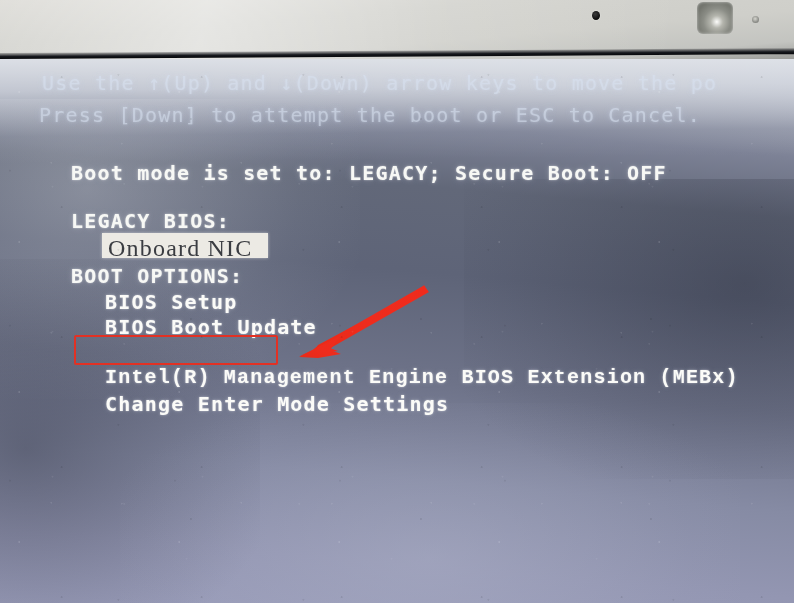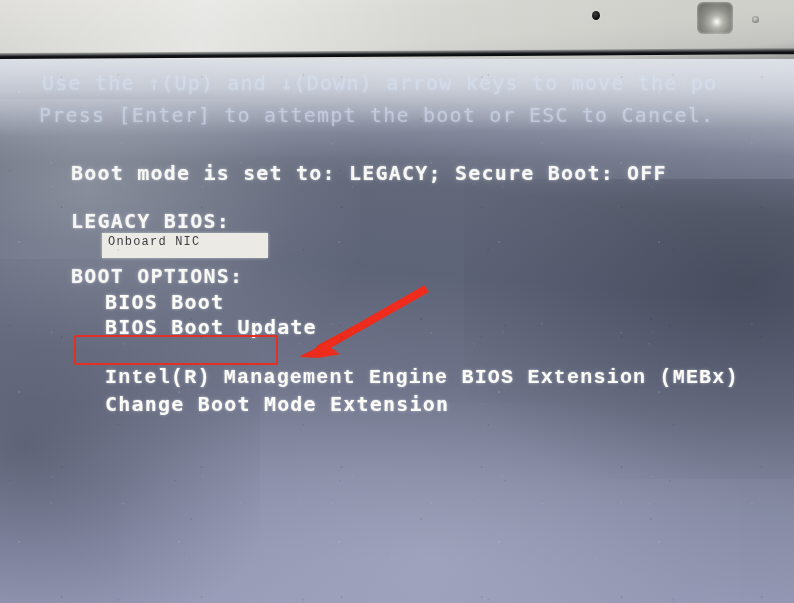--- a/index.html
+++ b/index.html
@@ -229,7 +229,7 @@
       
       <div class="line faded" style="left:25px; top:12px;">Use the ↑(Up) and ↓(Down) arrow keys to move the po</div>
 
-      <div class="line faded" style="left:22px; top:44px;">Press [Enter] to attempt the boot or ESC to Cancel.</div>
+      <div class="line faded" style="left:22px; top:44px;">Press [Down] to attempt the boot or ESC to Cancel.</div>
 
       
       <div class="line bright" style="left:26px; top:102px;">Boot mode is set to: LEGACY; Secure Boot: OFF</div>

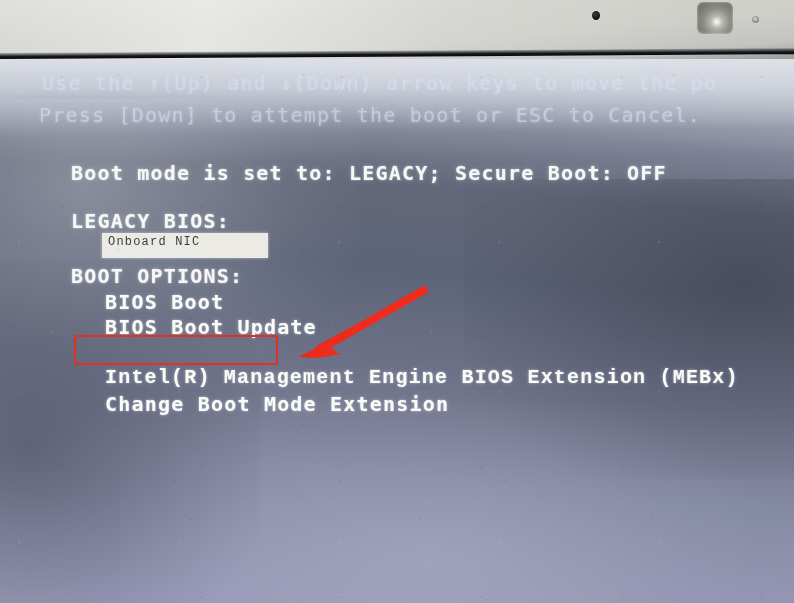--- a/index.html
+++ b/index.html
@@ -181,8 +181,8 @@
   .selected-label {
     position: absolute;
     color: #3a3c41;
-    font-family: Liberation Mono, monospace;
-    font-size: 12px;
+    font-family: Liberation Serif, serif;
+    font-size: 24px;
     letter-spacing: 1.2px;
     font-weight: 400;
     white-space: pre;

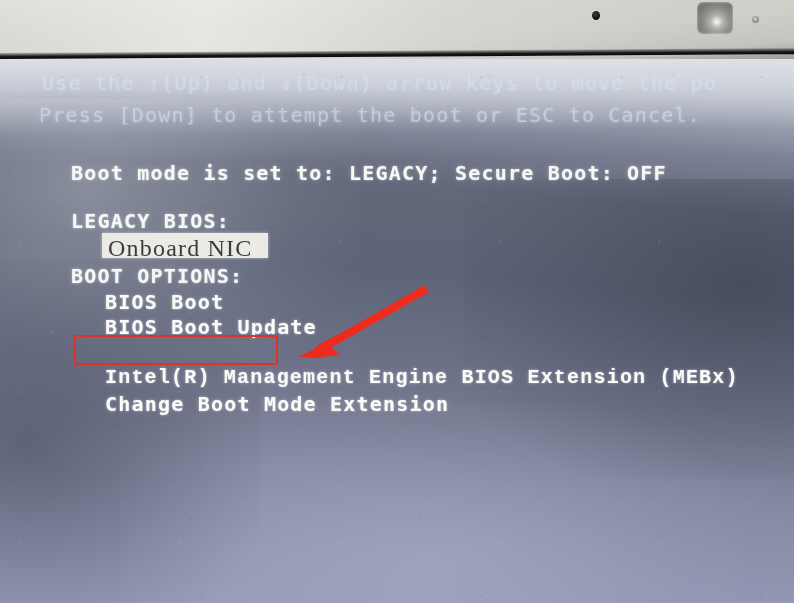--- a/index.html
+++ b/index.html
@@ -245,7 +245,7 @@
       
       <div class="line bright" style="left:26px; top:205px;">BOOT OPTIONS:</div>
 
-      <div class="line menu" style="left:88px; top:231px;">BIOS Boot</div>
+      <div class="line menu" style="left:88px; top:231px;">BIOS Setup</div>
 
       <div class="line menu" style="left:88px; top:256px;">BIOS Boot Update</div>
 

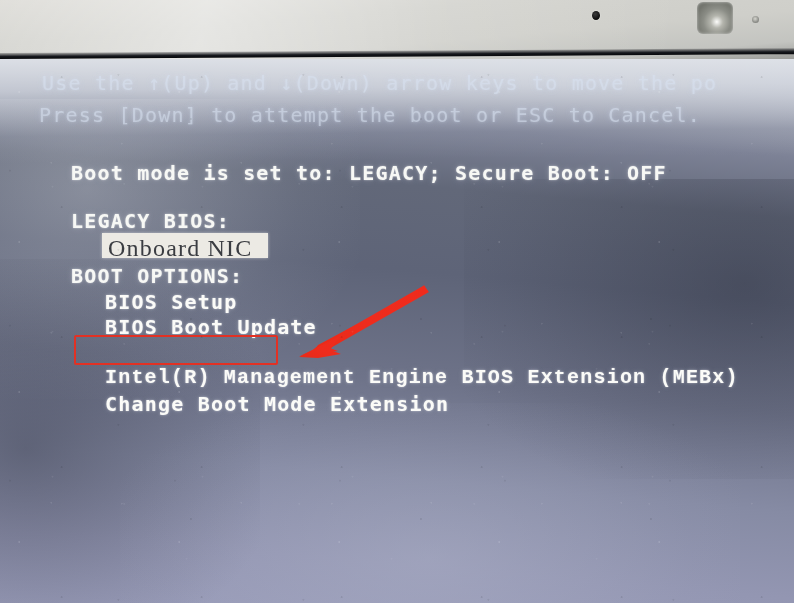--- a/index.html
+++ b/index.html
@@ -252,7 +252,7 @@
 
       <div class="line menu" style="left:88px; top:307px;font-family:Liberation Mono, monospace;">Intel(R) Management Engine BIOS Extension (MEBx)</div>
 
-      <div class="line menu" style="left:88px; top:333px;">Change Boot Mode Extension</div>
+      <div class="line menu" style="left:88px; top:333px;">Change Enter Mode Settings</div>
 
     </div>
 

